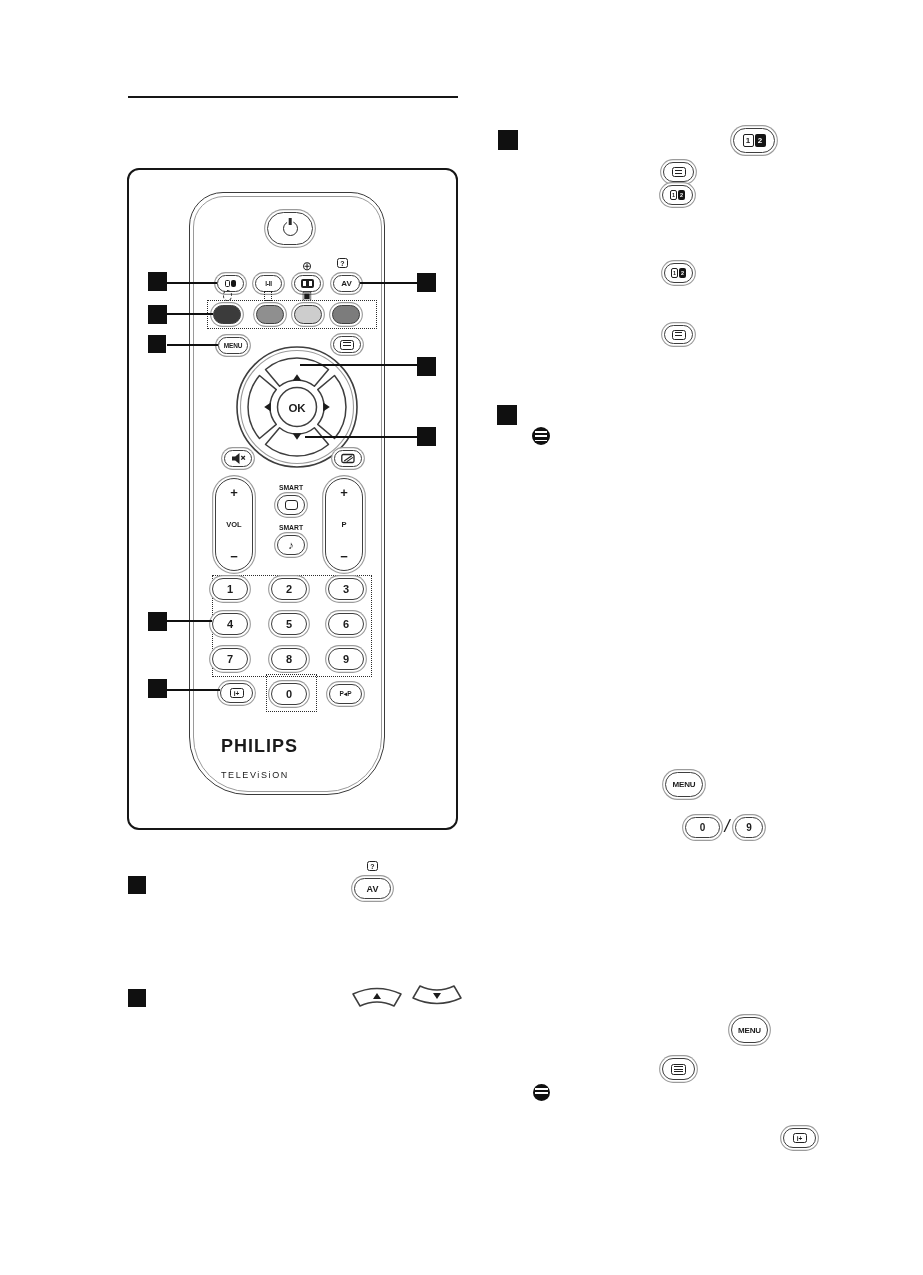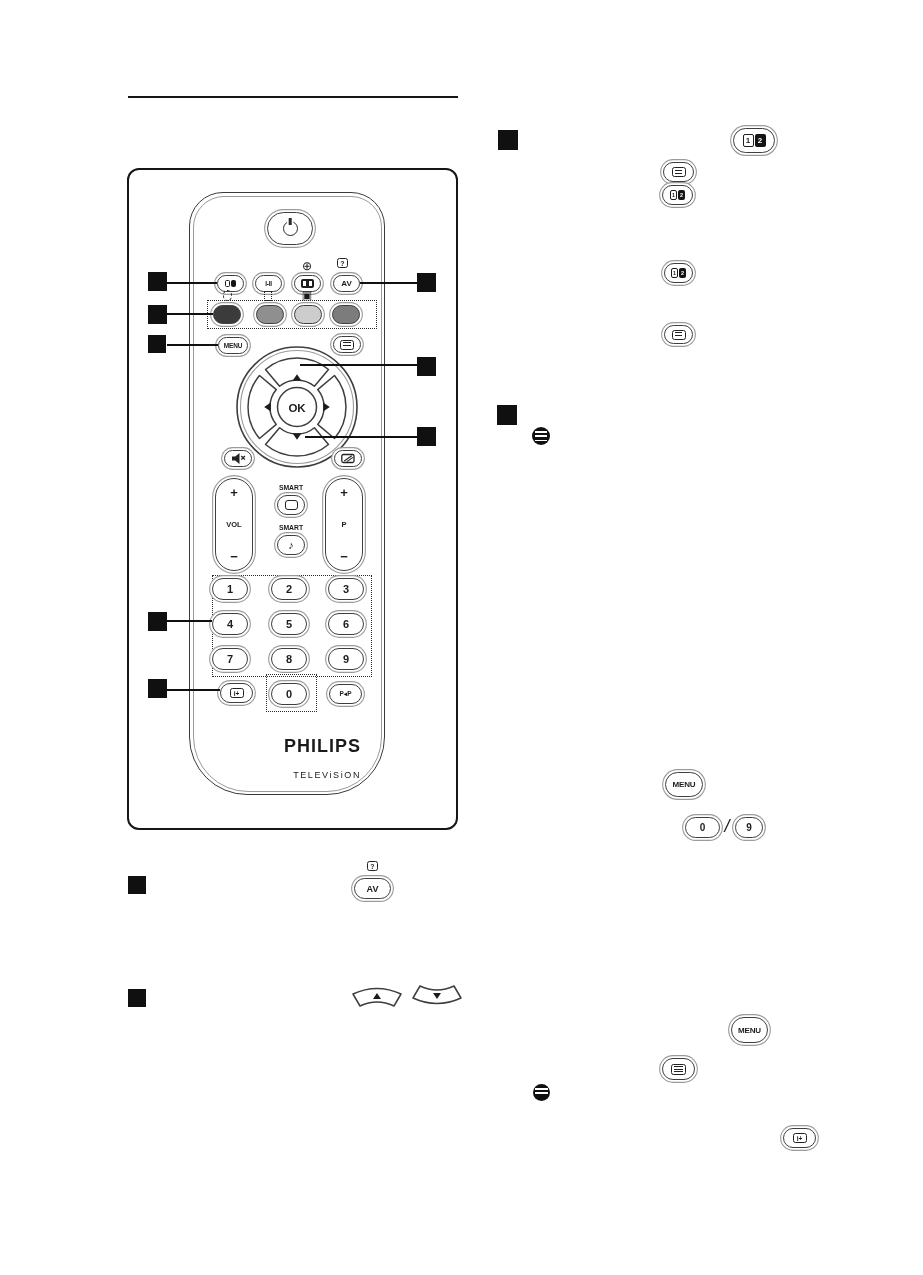--- a/index.html
+++ b/index.html
@@ -34,7 +34,7 @@
   .fmt::before,.fmt::after{content:"";position:absolute;top:2px;width:2.6px;height:5px;background:#fff}
   .fmt::before{left:2.4px}.fmt::after{right:2.4px}
   .smarticon{width:11px;height:8px;border:1.5px solid #222;border-radius:3px}
-  .brand{position:absolute;text-align:right;font-weight:bold}
+  .brand{position:absolute;text-align:left;font-weight:bold}
   svg{position:absolute}
 </style>
 </head>

